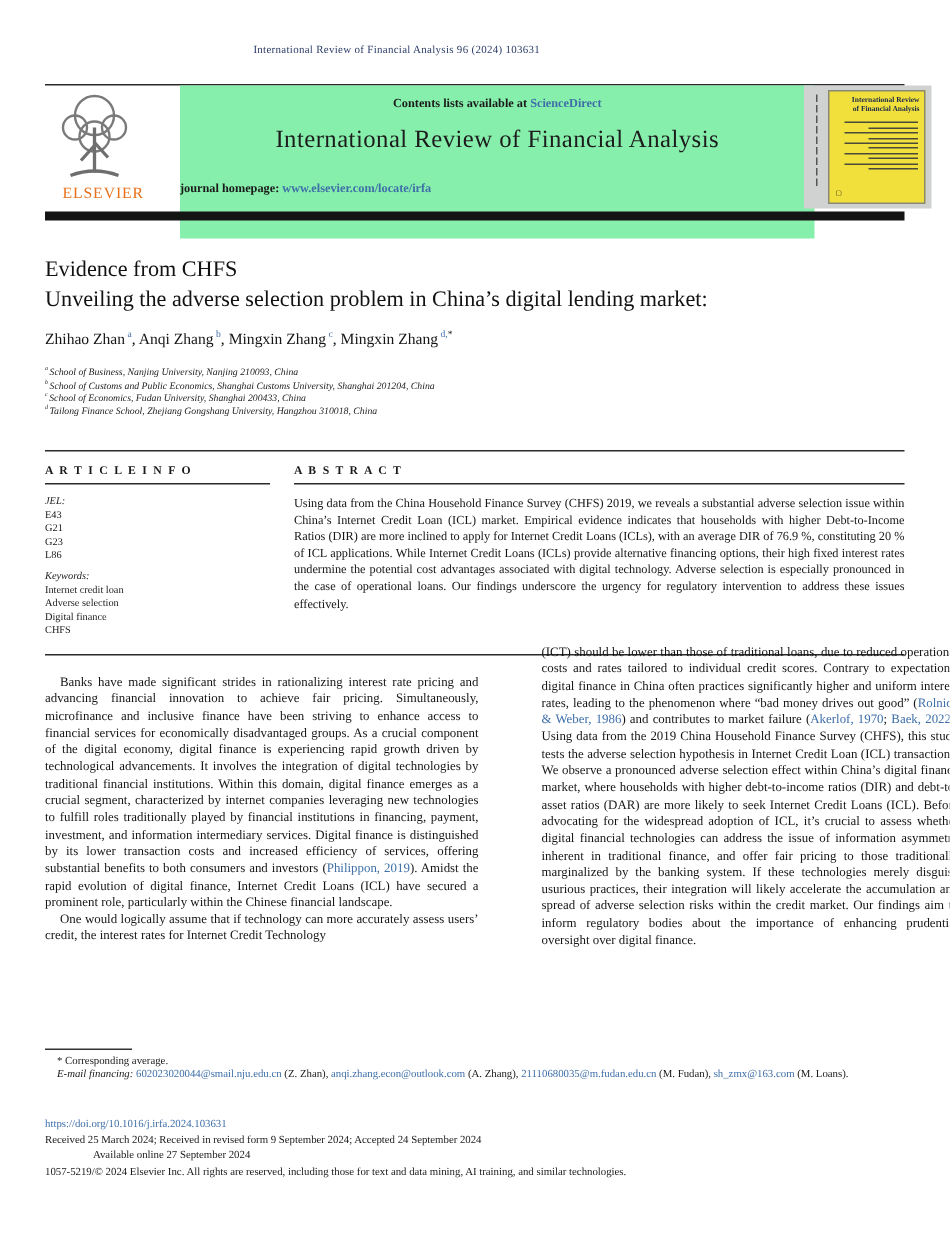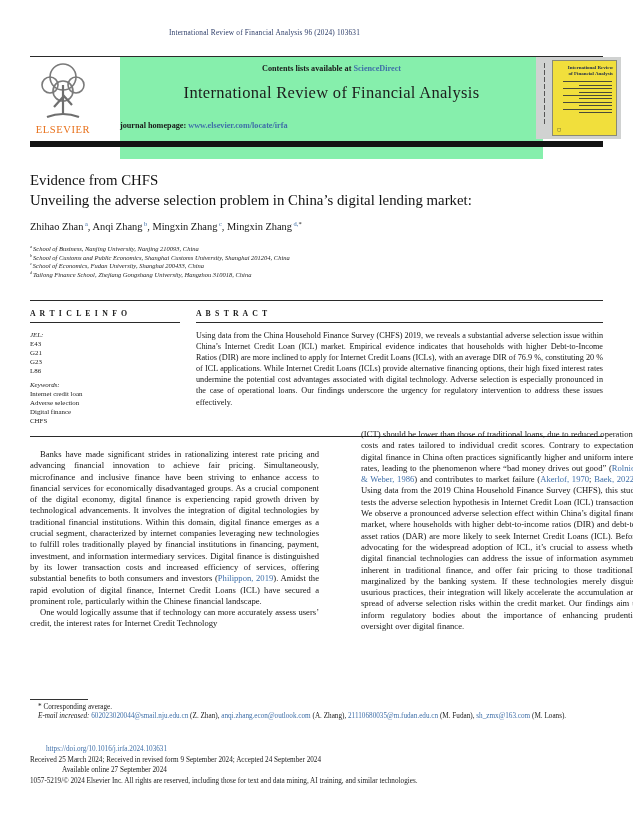--- a/index.html
+++ b/index.html
@@ -22,7 +22,7 @@
   .it { font-style:italic; }
   .sup { vertical-align:super; font-size:.62em; line-height:0; }
 
-  .elsevier { left:30px; top:59px; width:66px; height:80px; text-align:center; }
+  .elsevier { left:30px; top:59px; width:66px; height:80px; text-align:right; }
   .elsevier svg { display:block; margin:0 auto; }
   .elsevier .els-word { font-size:10.5px; color:#e8701a; letter-spacing:.6px; margin-top:1px; }
 

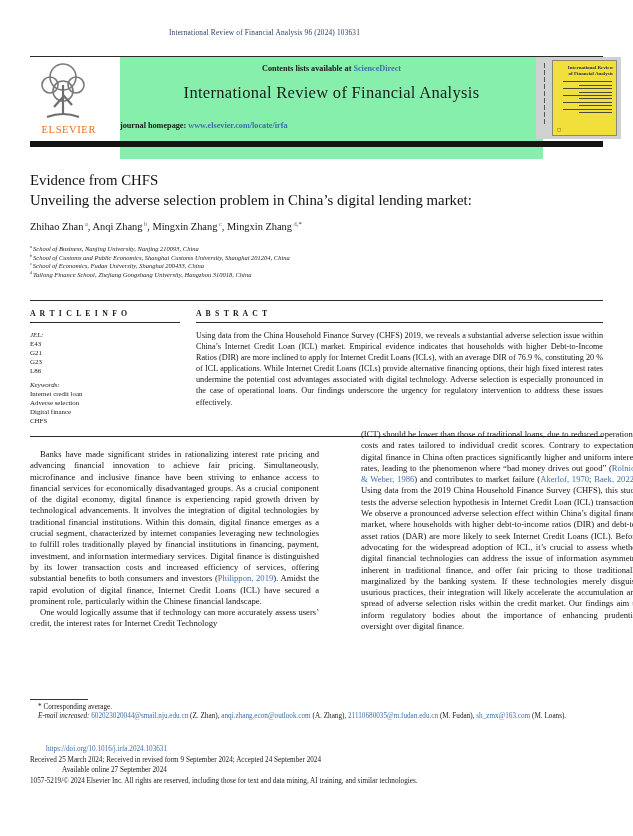--- a/index.html
+++ b/index.html
@@ -184,7 +184,7 @@
 
 <div class="abs fn-rule"></div>
 <div class="abs fn1">* Corresponding average.</div>
-<div class="abs fn2"><span class="it">E-mail increased: </span><a href="#" class="lnk">602023020044@smail.nju.edu.cn</a><span> (Z. Zhan), </span><a href="#" class="lnk">anqi.zhang.econ@outlook.com</a><span> (A. Zhang), </span><a href="#" class="lnk">21110680035@m.fudan.edu.cn</a><span> (M. Fudan), </span><a href="#" class="lnk">sh_zmx@163.com</a><span> (M. Loans).</span></div>
+<div class="abs fn2"><span class="it">E-mail financing: </span><a href="#" class="lnk">602023020044@smail.nju.edu.cn</a><span> (Z. Zhan), </span><a href="#" class="lnk">anqi.zhang.econ@outlook.com</a><span> (A. Zhang), </span><a href="#" class="lnk">21110680035@m.fudan.edu.cn</a><span> (M. Fudan), </span><a href="#" class="lnk">sh_zmx@163.com</a><span> (M. Loans).</span></div>
 
 <div class="abs doi-line"><a href="#" class="lnk">https://doi.org/10.1016/j.irfa.2024.103631</a></div>
 <div class="abs meta-line1">Received 25 March 2024; Received in revised form 9 September 2024; Accepted 24 September 2024</div>

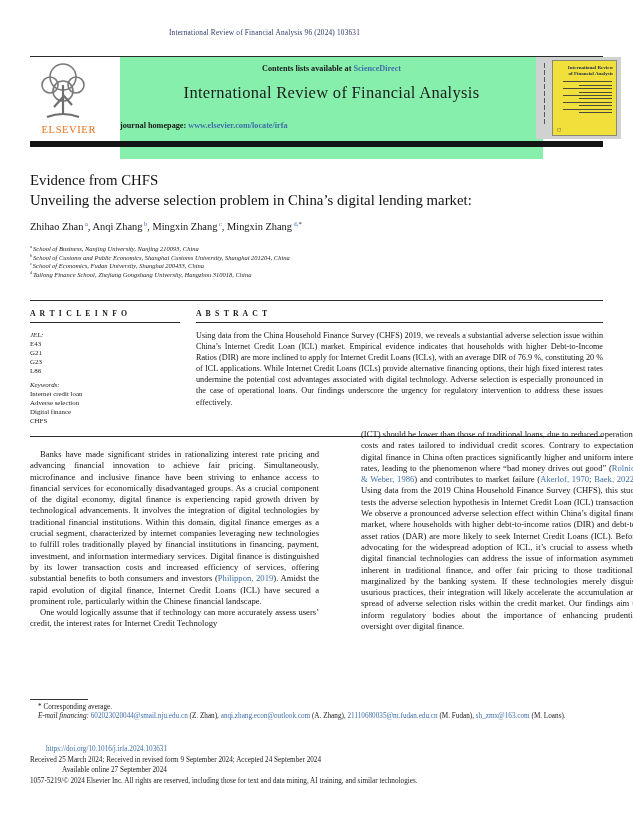--- a/index.html
+++ b/index.html
@@ -63,7 +63,7 @@
   .fn1 { left:30px; top:703px; width:573px; font-size:7.2px; text-indent:8px; }
   .fn2 { left:30px; top:712px; width:573px; font-size:7.2px; line-height:9.6px; text-indent:8px; }
 
-  .doi-line   { left:30px; top:745px; width:573px; font-size:7.2px;margin-left:16px; }
+  .doi-line   { left:30px; top:745px; width:573px; font-size:7.2px; }
   .meta-line1 { left:30px; top:756px; width:573px; font-size:7.2px; }
   .meta-line2 { left:30px; top:766px; width:573px; font-size:7.2px;margin-left:32px; }
   .meta-line3 { left:30px; top:777px; width:573px; font-size:7.2px; }

